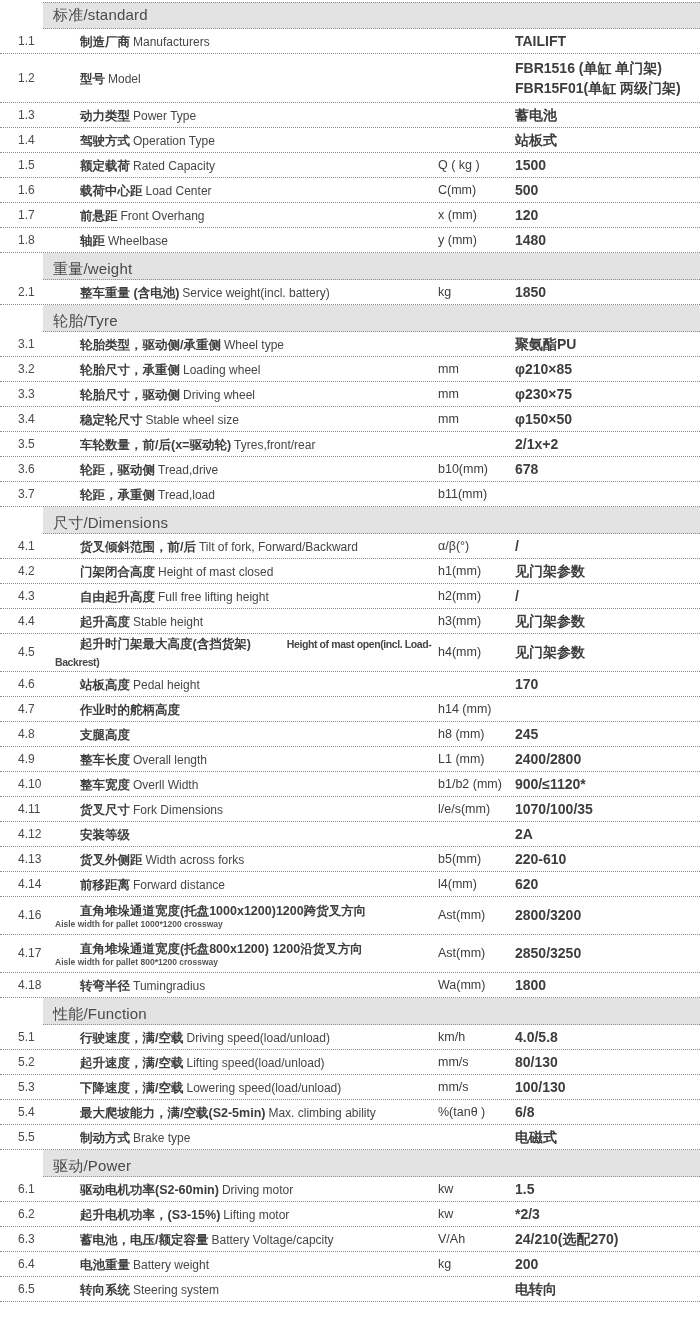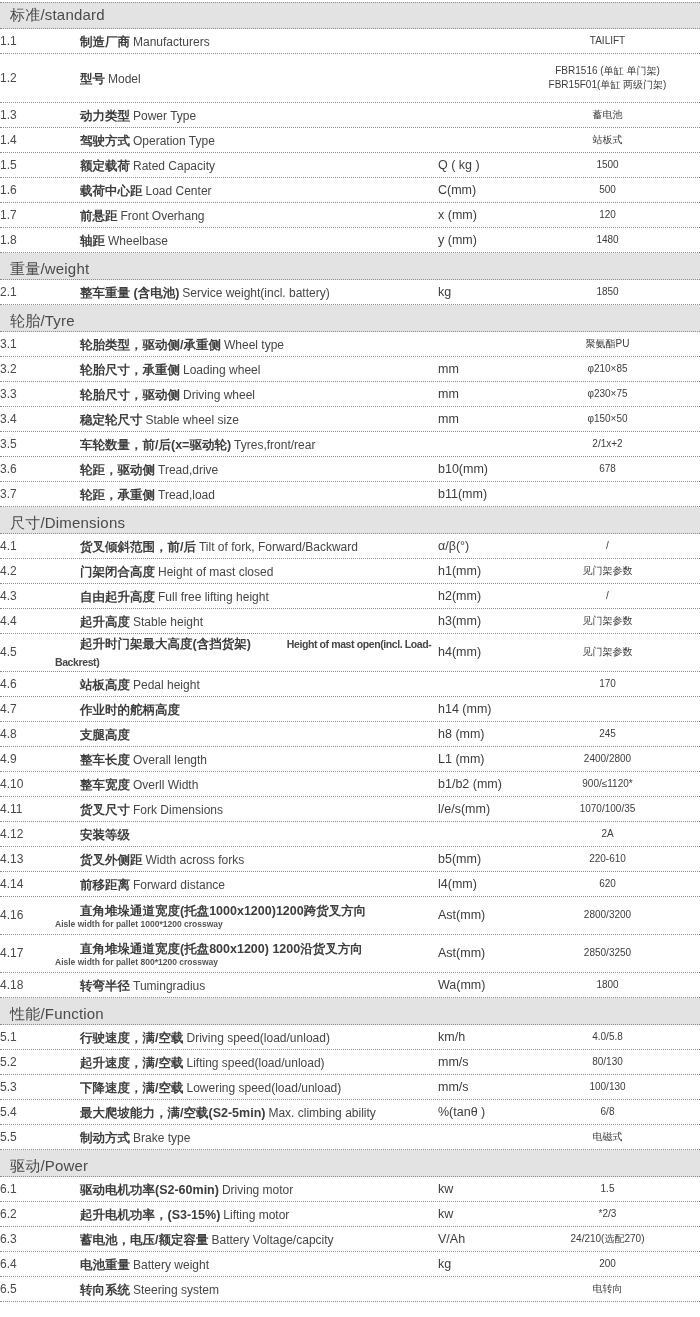--- a/index.html
+++ b/index.html
@@ -16,6 +16,7 @@
     border-top:1px dotted #8c8c8c;
     border-bottom:1px dotted #8c8c8c;
     box-sizing:border-box;
+    margin-left:43px;
   }
   .section-header + .section-header,
   .row + .section-header{border-top:none;align-items:flex-end;}

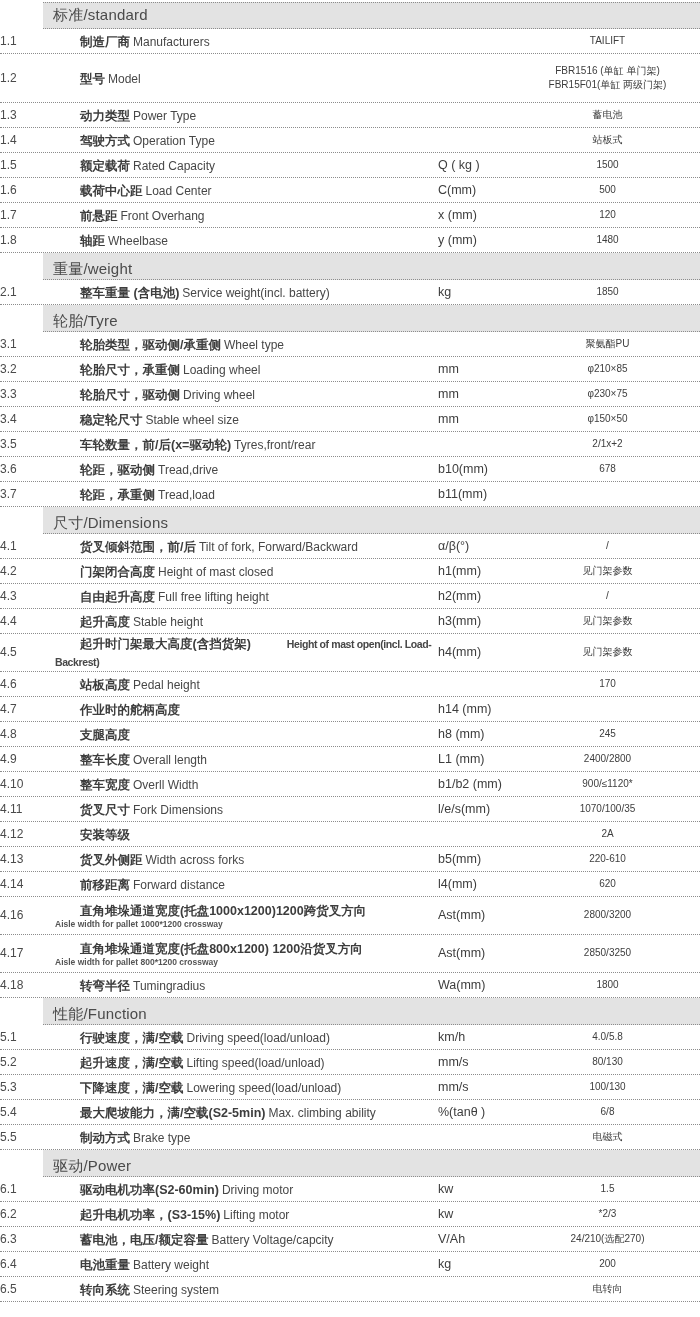--- a/index.html
+++ b/index.html
@@ -33,7 +33,7 @@
   .row.tall{min-height:49px;}
   .row.mid{min-height:38px;}
   .no{
-    flex:0 0 55px;box-sizing:border-box;
+    flex:0 0 55px;box-sizing:border-box;padding-left:18px;
     font-size:12px;color:#4a4a4a;font-weight:500;
   }
   .label{flex:0 0 383px;box-sizing:border-box;line-height:1.15;}

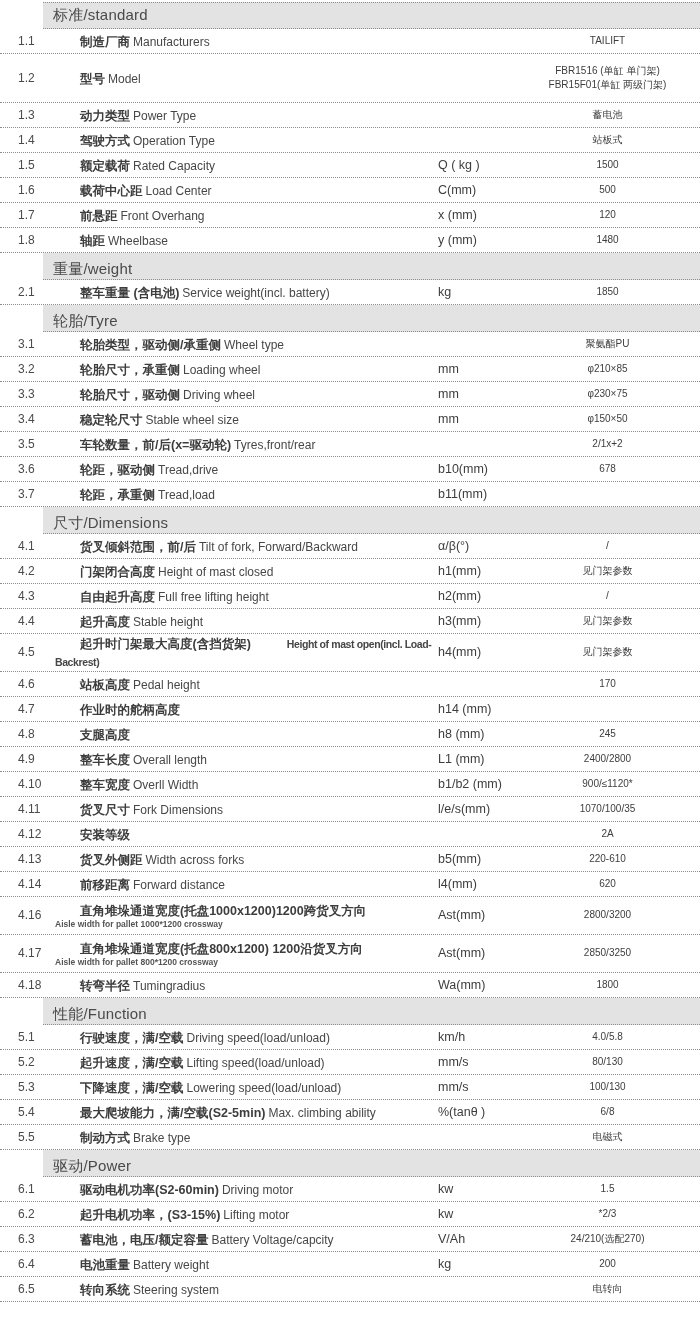--- a/index.html
+++ b/index.html
@@ -46,8 +46,8 @@
     white-space:nowrap;
   }
   .value{
-    flex:1;text-align:center;font-size:10px;color:#3d3d3d;
-    font-weight:400;line-height:1.45;
+    flex:1;font-size:14px;color:#3d3d3d;
+    font-weight:700;line-height:1.45;
   }
 </style>
 </head>

